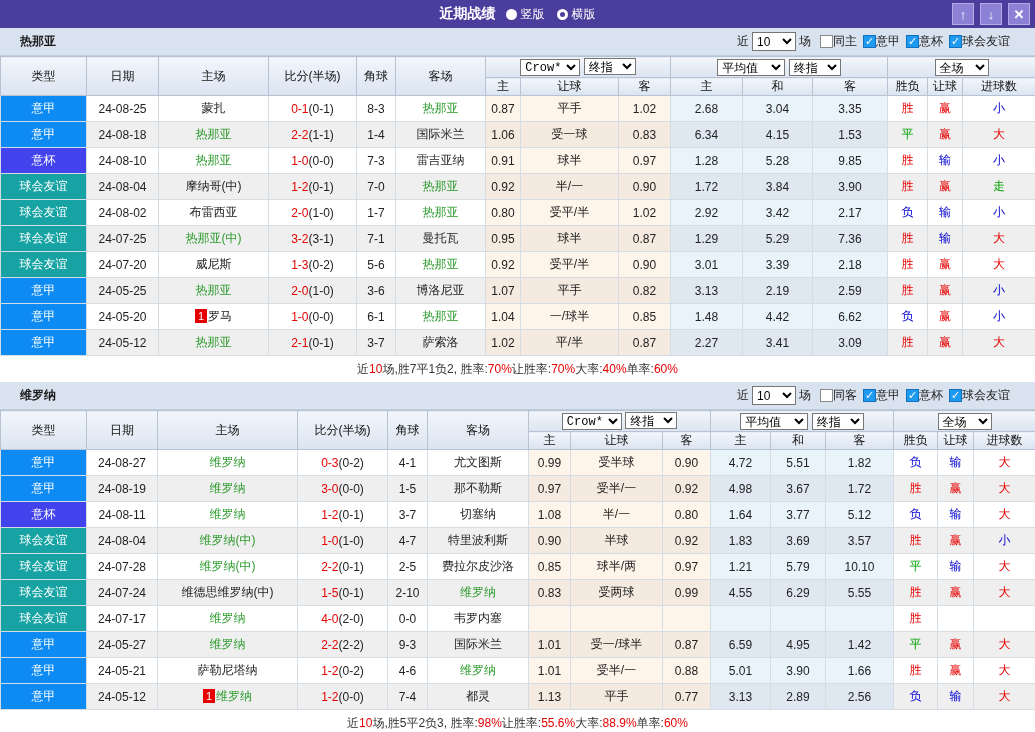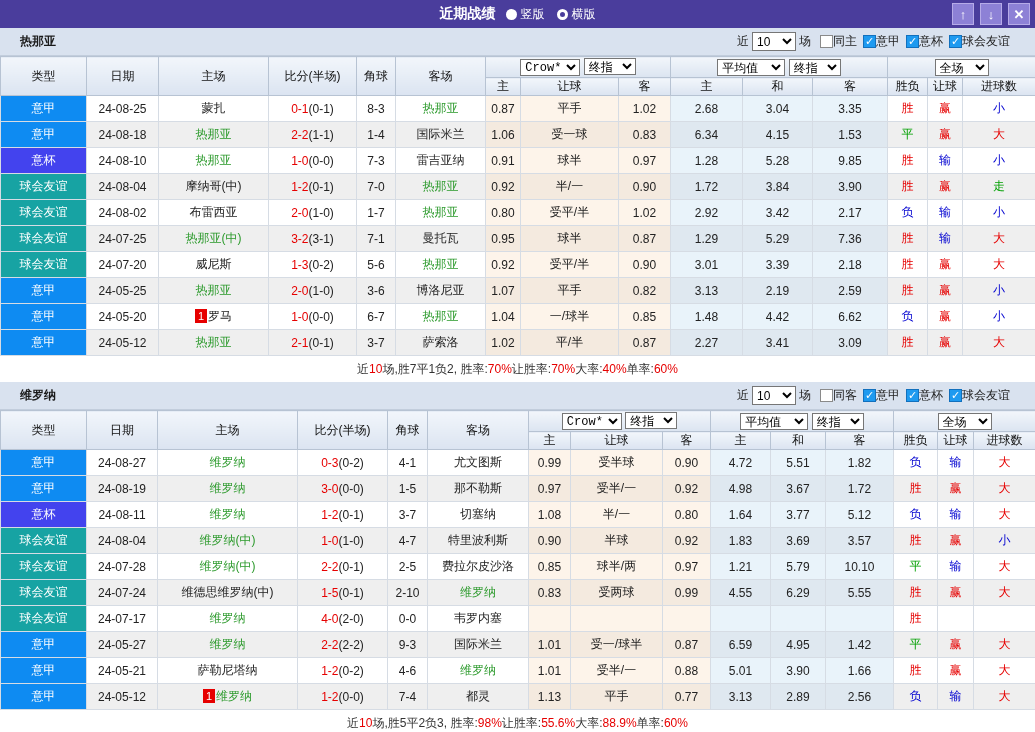--- a/index.html
+++ b/index.html
@@ -322,7 +322,7 @@
     <td class="c-date">24-05-20</td>
     <td class="c-home"><span class="rank-badge">1</span><span>罗马</span></td>
     <td class="c-score"><span class="ft">1-0</span><span class="ht">(0-0)</span></td>
-    <td class="c-corner">6-7</td>
+    <td class="c-corner">6-1</td>
     <td class="c-away"><span class="team-green">热那亚</span></td>
     <td class="c-crow">1.04</td>
     <td class="c-crow">一/球半</td>

